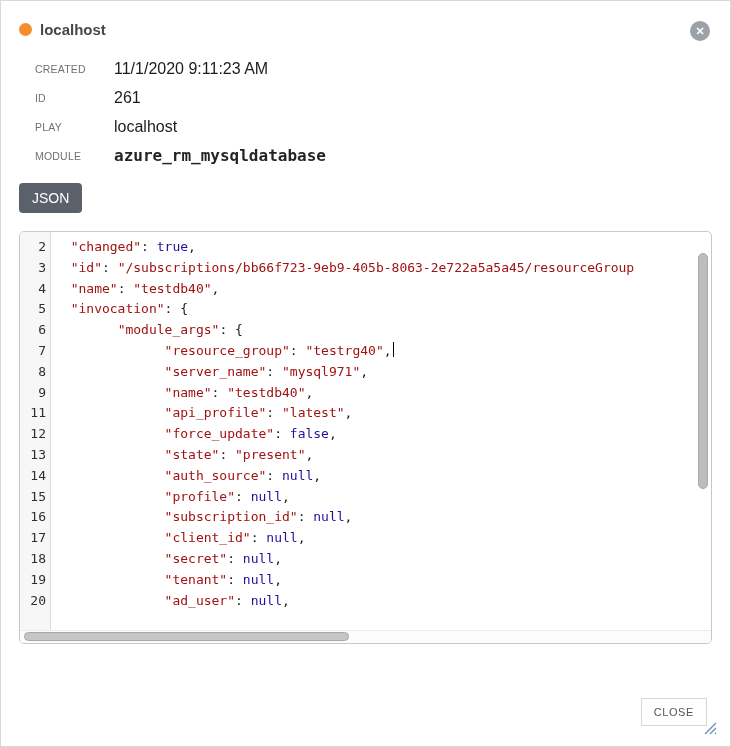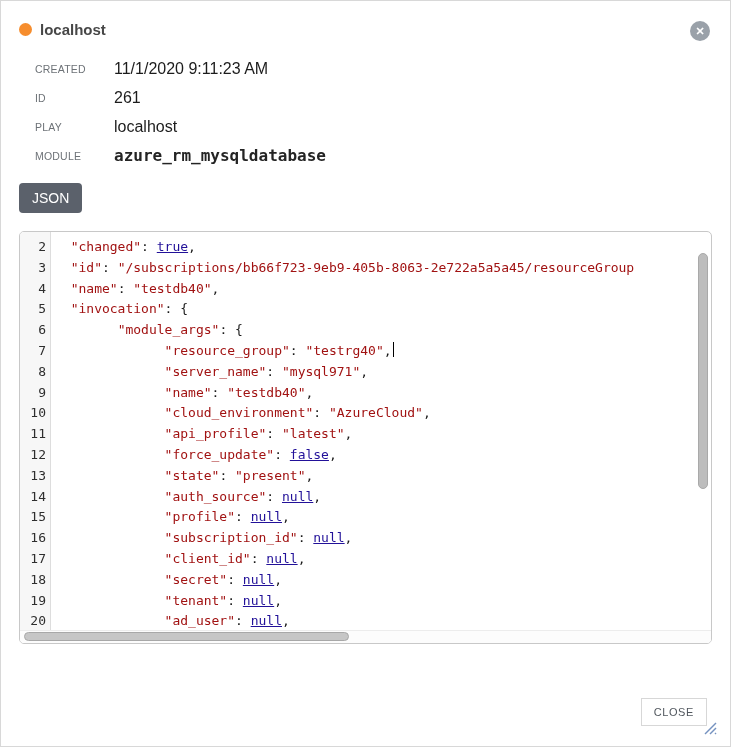--- a/index.html
+++ b/index.html
@@ -65,7 +65,7 @@
   }
   .code-text { padding-left: 4px; white-space: pre; color: #1a1a1a; overflow: hidden; }
   .tok-s { color: var(--code-string, #a11212); }
-  .tok-a { color: var(--code-atom, #221199); text-decoration: underline; }
+  .tok-a { color: var(--code-atom, #221199); }
   .caret {
     display: inline-block; width: 1px; height: 15px;
     background: #000; margin-left: 1px; vertical-align: -2px;

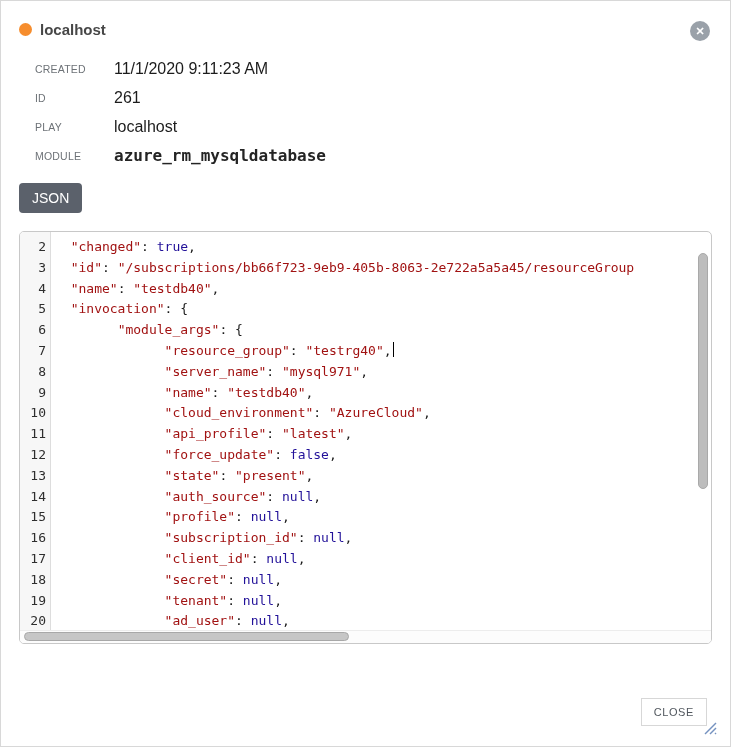--- a/index.html
+++ b/index.html
@@ -139,7 +139,6 @@
         <div class="cm-line"><span class="ln">7</span><span class="code-text"><span>              </span><span class="tok-s">"resource_group"</span><span>: </span><span class="tok-s">"testrg40"</span><span>,</span><span class="caret"></span></span></div>
         <div class="cm-line"><span class="ln">8</span><span class="code-text"><span>              </span><span class="tok-s">"server_name"</span><span>: </span><span class="tok-s">"mysql971"</span><span>,</span></span></div>
         <div class="cm-line"><span class="ln">9</span><span class="code-text"><span>              </span><span class="tok-s">"name"</span><span>: </span><span class="tok-s">"testdb40"</span><span>,</span></span></div>
-        <div class="cm-line"><span class="ln">10</span><span class="code-text"><span>              </span><span class="tok-s">"cloud_environment"</span><span>: </span><span class="tok-s">"AzureCloud"</span><span>,</span></span></div>
         <div class="cm-line"><span class="ln">11</span><span class="code-text"><span>              </span><span class="tok-s">"api_profile"</span><span>: </span><span class="tok-s">"latest"</span><span>,</span></span></div>
         <div class="cm-line"><span class="ln">12</span><span class="code-text"><span>              </span><span class="tok-s">"force_update"</span><span>: </span><span class="tok-a">false</span><span>,</span></span></div>
         <div class="cm-line"><span class="ln">13</span><span class="code-text"><span>              </span><span class="tok-s">"state"</span><span>: </span><span class="tok-s">"present"</span><span>,</span></span></div>

